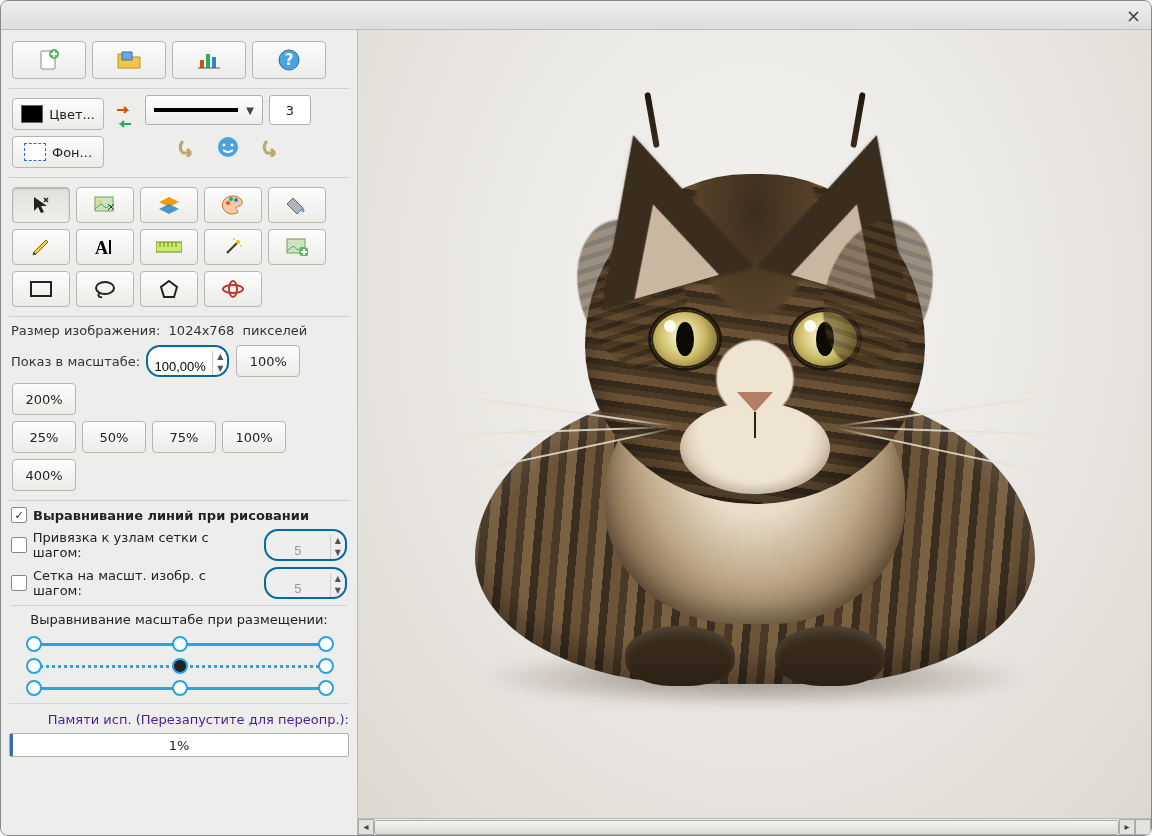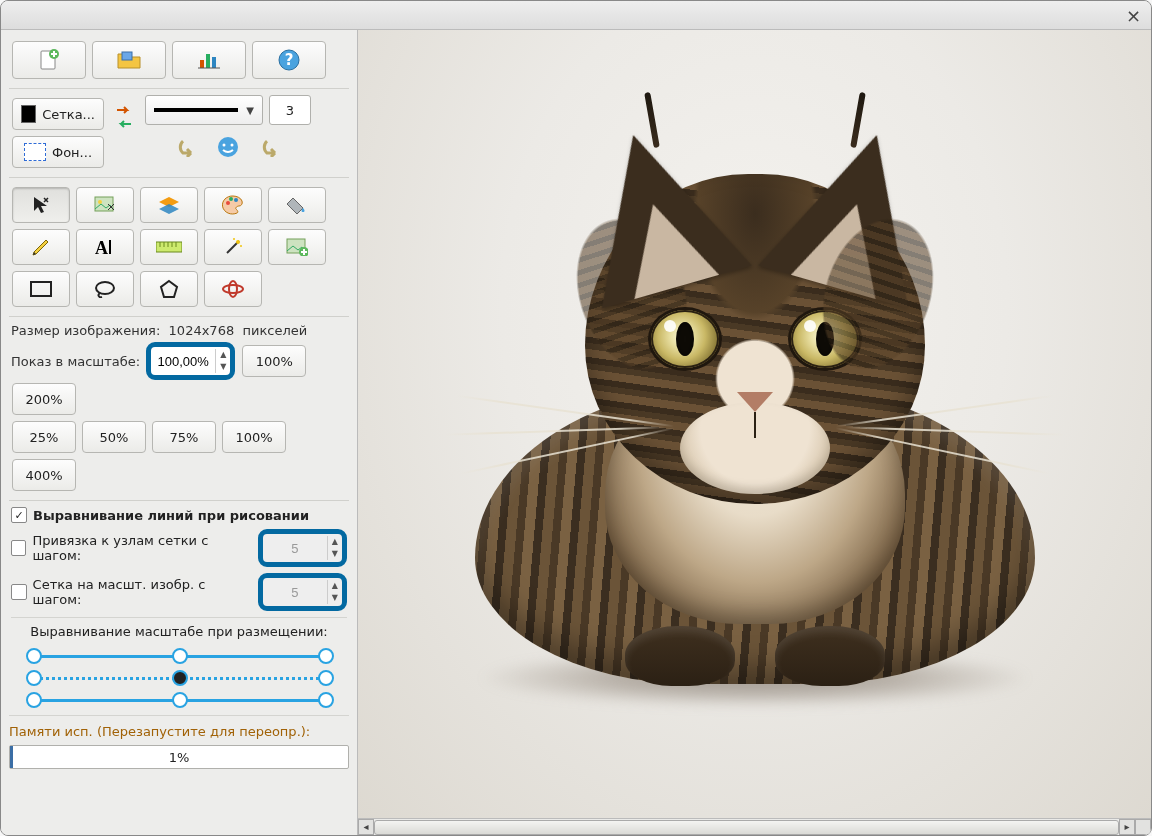--- a/index.html
+++ b/index.html
@@ -154,7 +154,7 @@
         <div style="display:flex;flex-direction:column;">
           <div class="btn color-btn" style="width:92px;">
             <span class="swatch-black"></span>
-            <span>Сетка...</span>
+            <span>Цвет...</span>
           </div>
           <div class="btn color-btn" style="width:92px;">
             <span class="swatch-dash"></span>

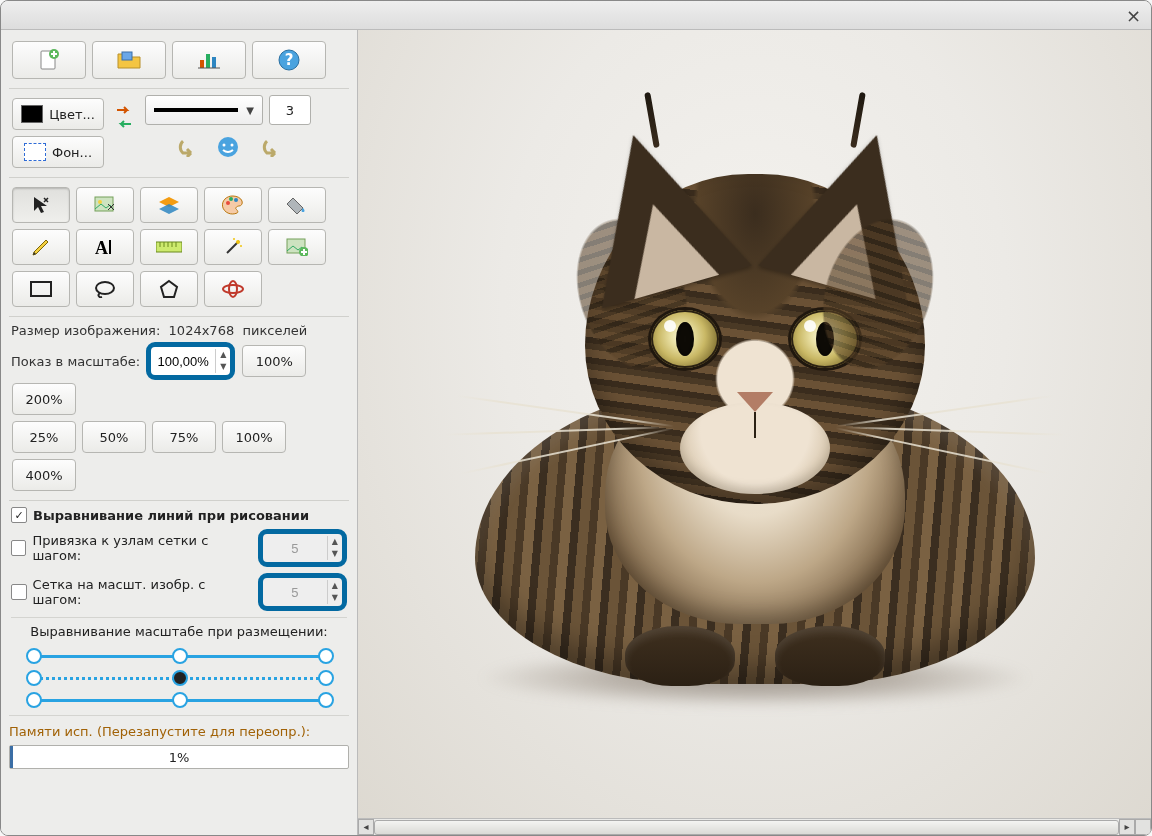--- a/index.html
+++ b/index.html
@@ -83,7 +83,7 @@
 
 .toolgrid .btn{ width:58px; height:36px; }
 .label { margin:4px 2px; color:#333; }
-.spin { display:flex; align-items:center; border:5px solid #0369a1; border-radius:9px; background:#fff; height:28px; }
+.spin { display:flex; align-items:flex-end; border:2px solid #0369a1; border-radius:14px; background:#fff; height:28px; }
 .spin input{border:none;width:60px;text-align:center;font-size:13px;outline:none;background:transparent;}
 .spin .ar{display:flex;flex-direction:column;border-left:1px solid #ccc;}
 .spin .ar span{font-size:8px;line-height:8px;padding:2px 4px;color:#555;cursor:pointer;}

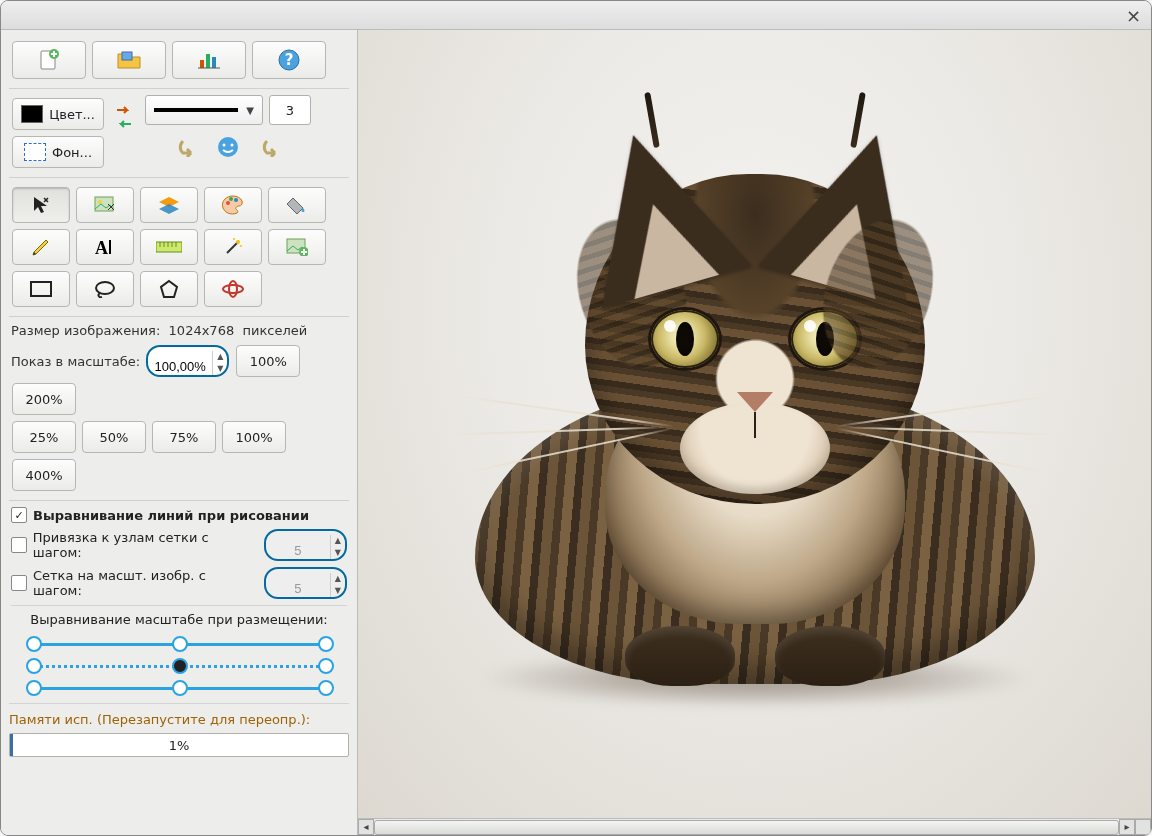--- a/index.html
+++ b/index.html
@@ -99,7 +99,7 @@
 .solidline{position:absolute;left:18px;right:18px;border-top:3px solid #29a3e2;}
 .handle{position:absolute;width:12px;height:12px;border:2px solid #29a3e2;background:#fff;border-radius:50%;margin-left:-7px;margin-top:-7px;}
 .membox{margin-top:8px;border-top:1px solid #d4d4d0;padding-top:8px;}
-.memlabel{text-align:left;color:#a16207;margin-bottom:6px;}
+.memlabel{text-align:right;color:#4c1d95;margin-bottom:6px;}
 .bar-outer{height:22px;border:1px solid #b0b0ac;background:#fff;position:relative;border-radius:2px;}
 .bar-fill{position:absolute;left:0;top:0;bottom:0;width:1%;background:#3b6ea5;}
 .bar-text{position:absolute;left:0;right:0;top:0;bottom:0;display:flex;align-items:center;justify-content:center;color:#222;}

